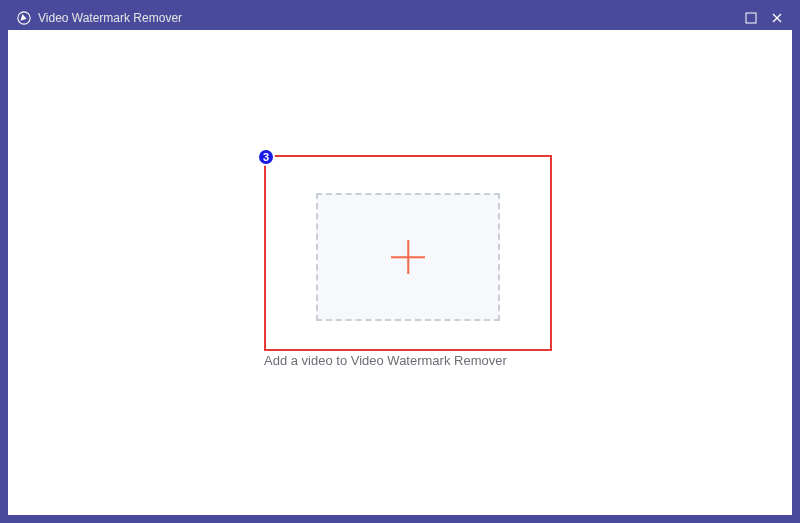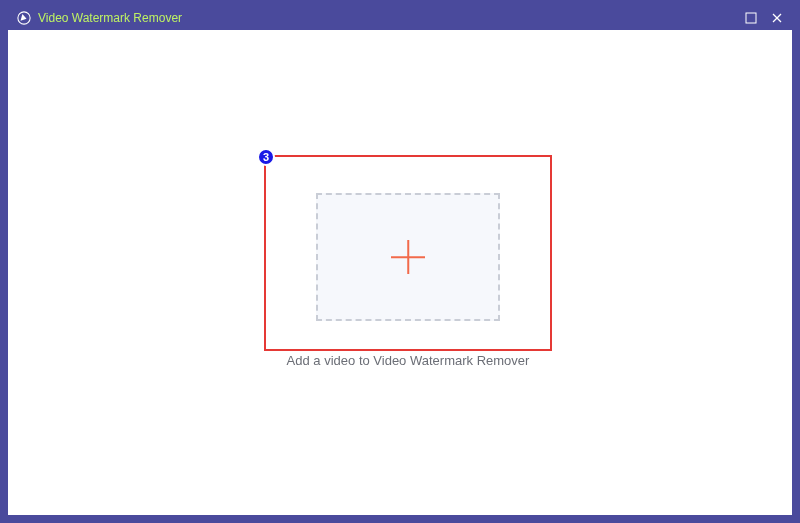--- a/index.html
+++ b/index.html
@@ -42,7 +42,7 @@
       height: 14px;
     }
     .title {
-      color: #bef264;
+      color: #e5e5e5;
       font-size: 12px;
       flex: 1;
     }

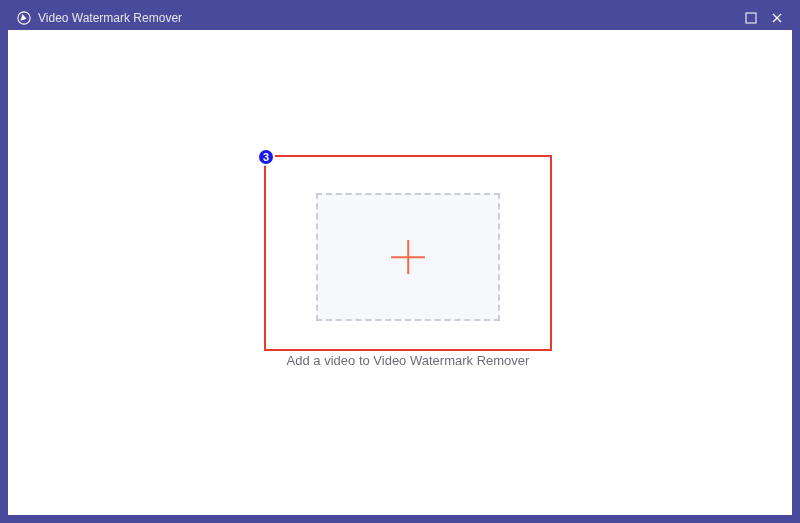--- a/index.html
+++ b/index.html
@@ -137,7 +137,7 @@
       left: 256px;
       top: 323px;
       width: 288px;
-      text-align: center;
+      text-align: left;
       font-size: 13px;
       color: #6b6e76;
     }

